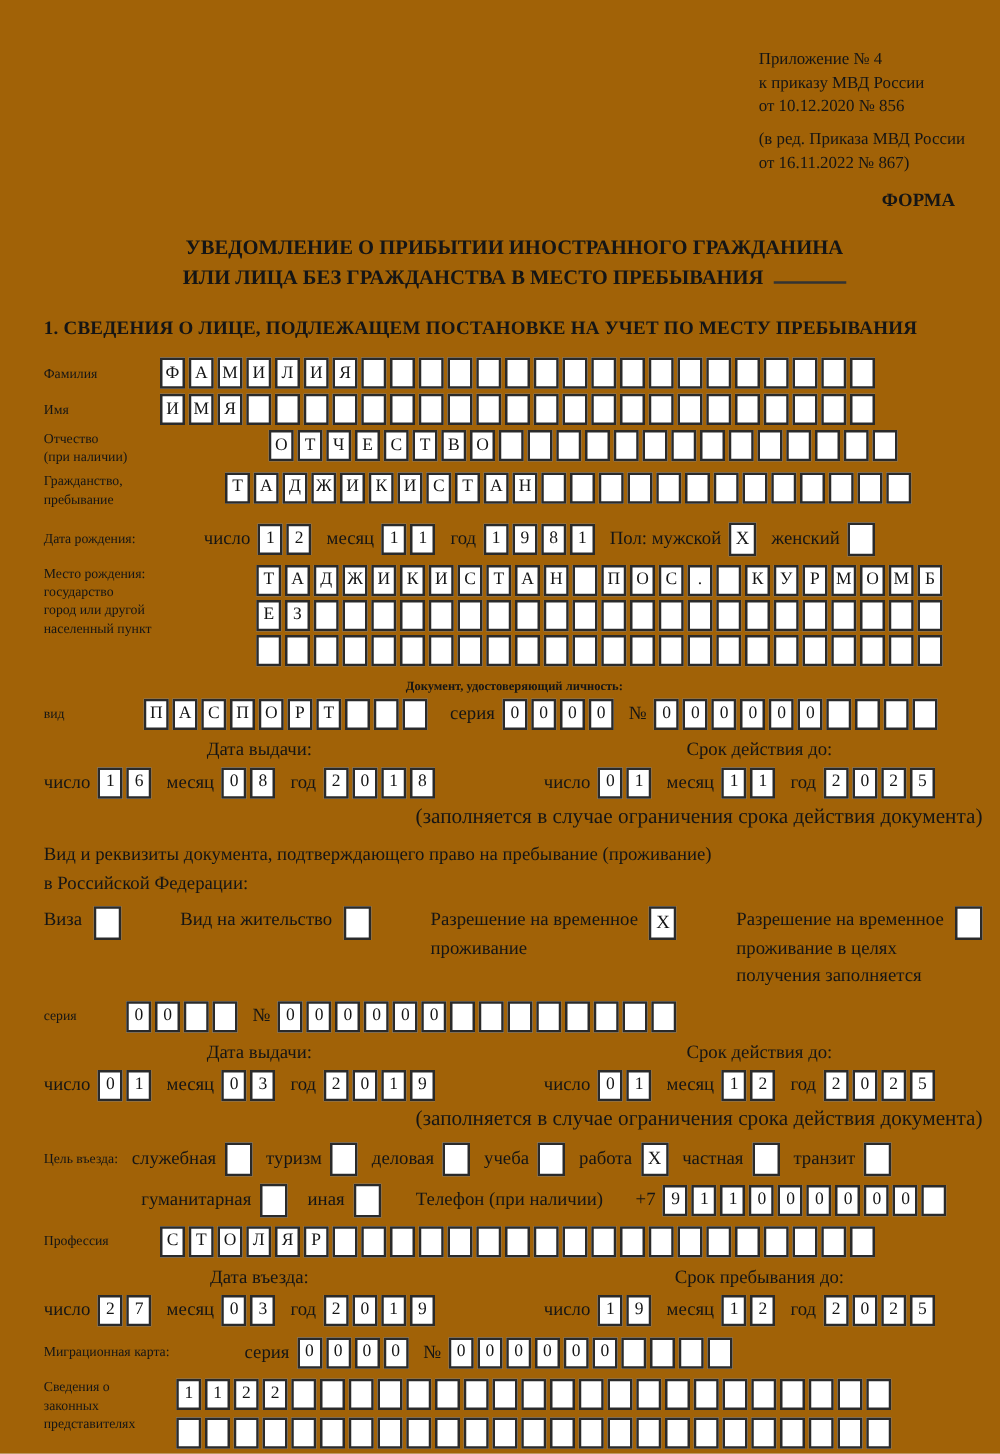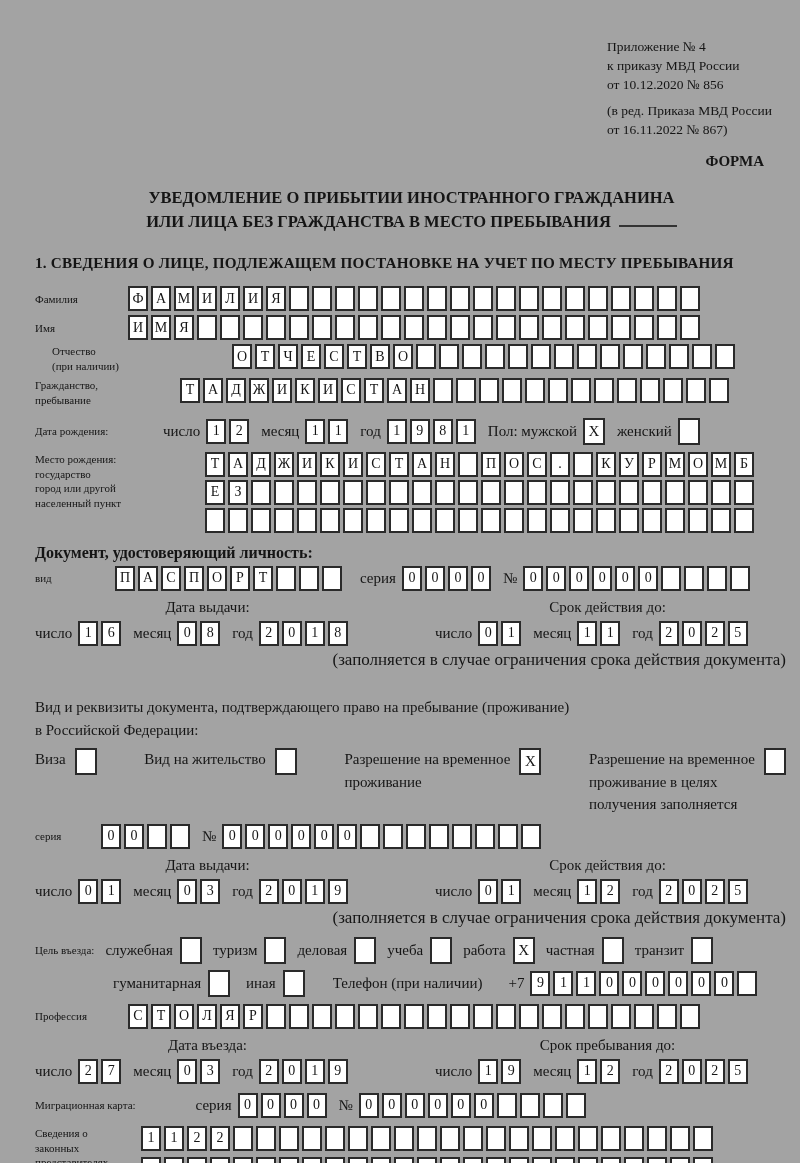--- a/index.html
+++ b/index.html
@@ -4,7 +4,7 @@
 <style>
   html,body{margin:0;padding:0;background:#e8e8e8;}
   .page{
-    width:800px;height:1163px;margin:0 auto;background:#a3a3a3;color:#151515;
+    width:800px;height:1163px;margin:0 auto;background:#a16207;color:#151515;
     font-family:"Liberation Serif","DejaVu Serif",serif;
     box-sizing:border-box;padding:38px 12px 16px 35px;overflow:hidden;position:relative;
   }

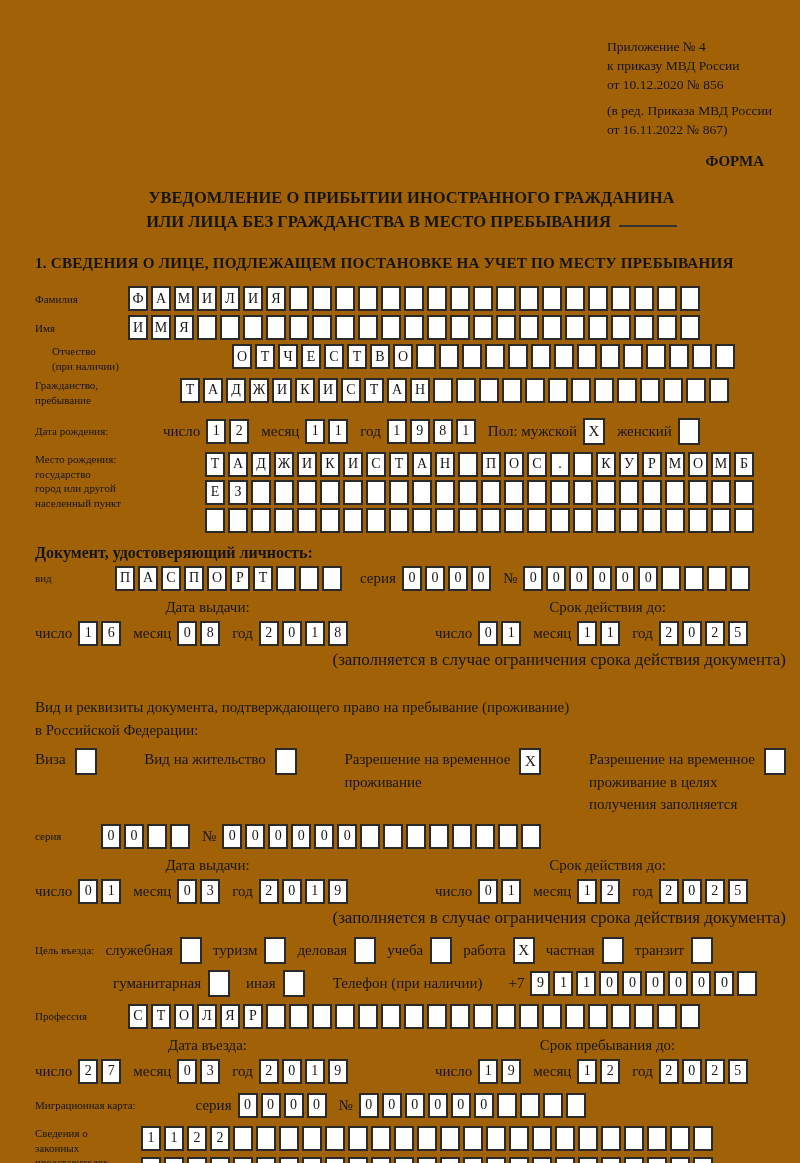--- a/index.html
+++ b/index.html
@@ -19,7 +19,7 @@
   .frow{display:flex;align-items:center;margin-top:4px;}
   .frow.top{align-items:flex-start;}
   .lbl{font-size:11px;flex:none;}
-  .w93{width:93px;}  .w180{width:180px;margin-left:17px;} .w145{width:145px;} .w128{width:128px;}
+  .w93{width:93px;}  .w180{width:180px;} .w145{width:145px;} .w128{width:128px;}
   .w170{width:170px;} .w80{width:80px;} .w65{width:66px;} .w105{width:106px;}
   .cells{display:flex;gap:3px;flex:none;}
   .cell{

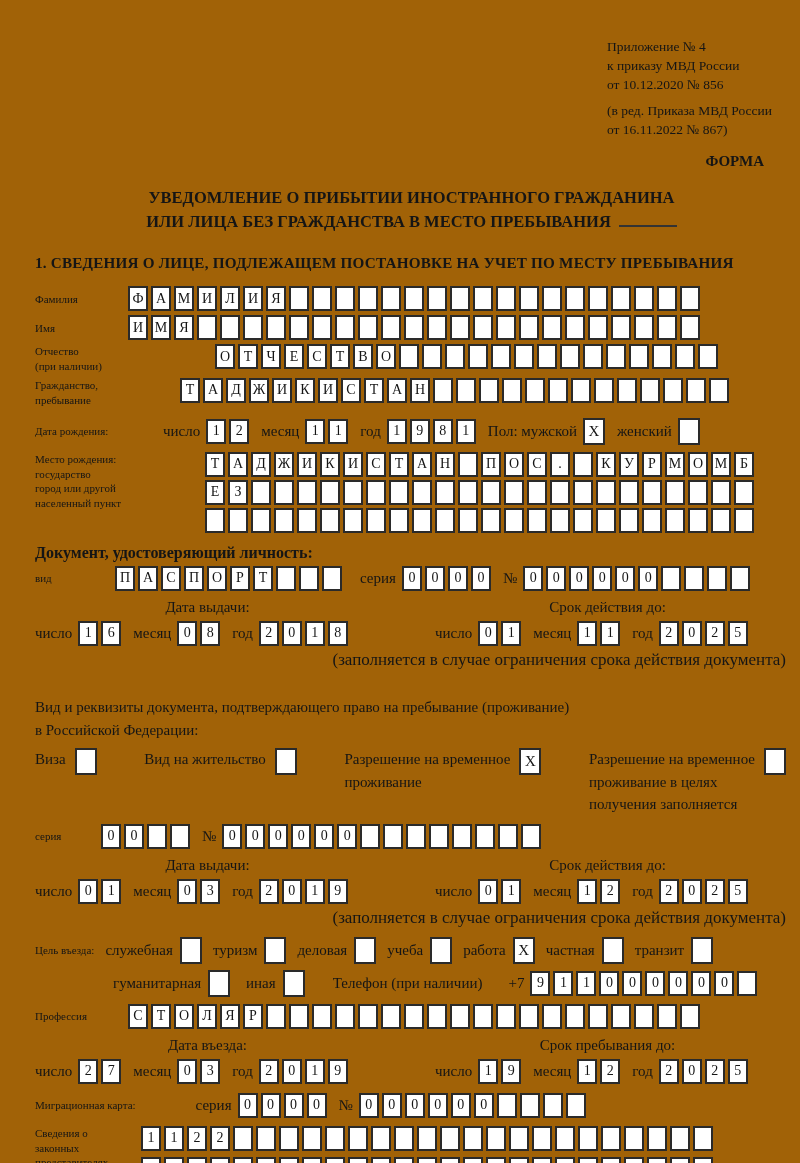--- a/index.html
+++ b/index.html
@@ -32,7 +32,7 @@
   }
   .stack>div{line-height:1.35;}
   .mrows .cells{margin-bottom:3px;}
-  .center-bold{font-weight:bold;text-align:left;font-size:16px;margin-top:8px;}
+  .center-bold{font-weight:bold;text-align:center;font-size:10px;margin-top:8px;}
   .inline-lbl{font-size:15px;margin:0 6px 0 12px;flex:none;}
   .inline-lbl.first{margin-left:0;}
   

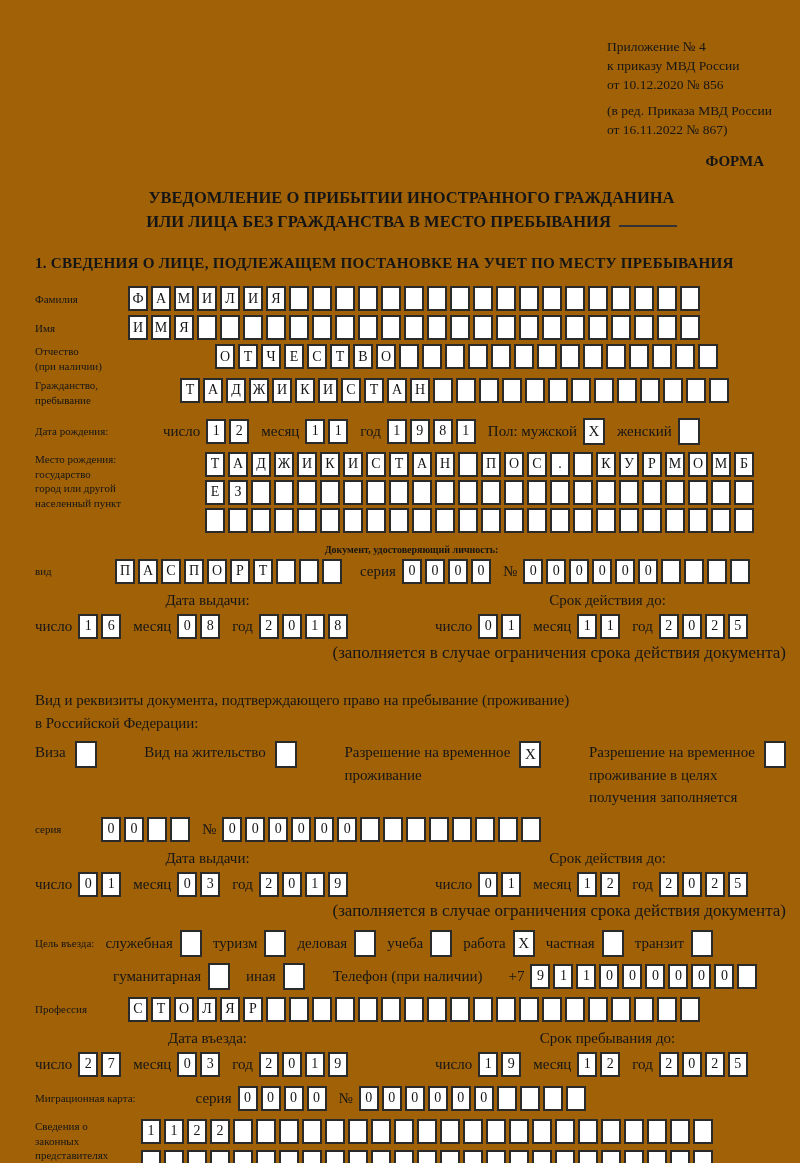--- a/index.html
+++ b/index.html
@@ -43,7 +43,7 @@
   .drow{display:flex;align-items:center;}
   .note{font-size:17px;text-align:right;margin-top:4px;padding-right:2px;}
   
-  .intro{font-size:15px;margin-top:26px;line-height:1.55;}
+  .intro{font-size:15px;margin-top:10px;line-height:1.55;}
   .opts{display:flex;align-items:flex-start;margin-top:6px;justify-content:space-between;padding-right:2px;}
   .opt{display:flex;align-items:flex-start;gap:9px;}
   .opt .olabel{font-size:15px;line-height:1.5;}

